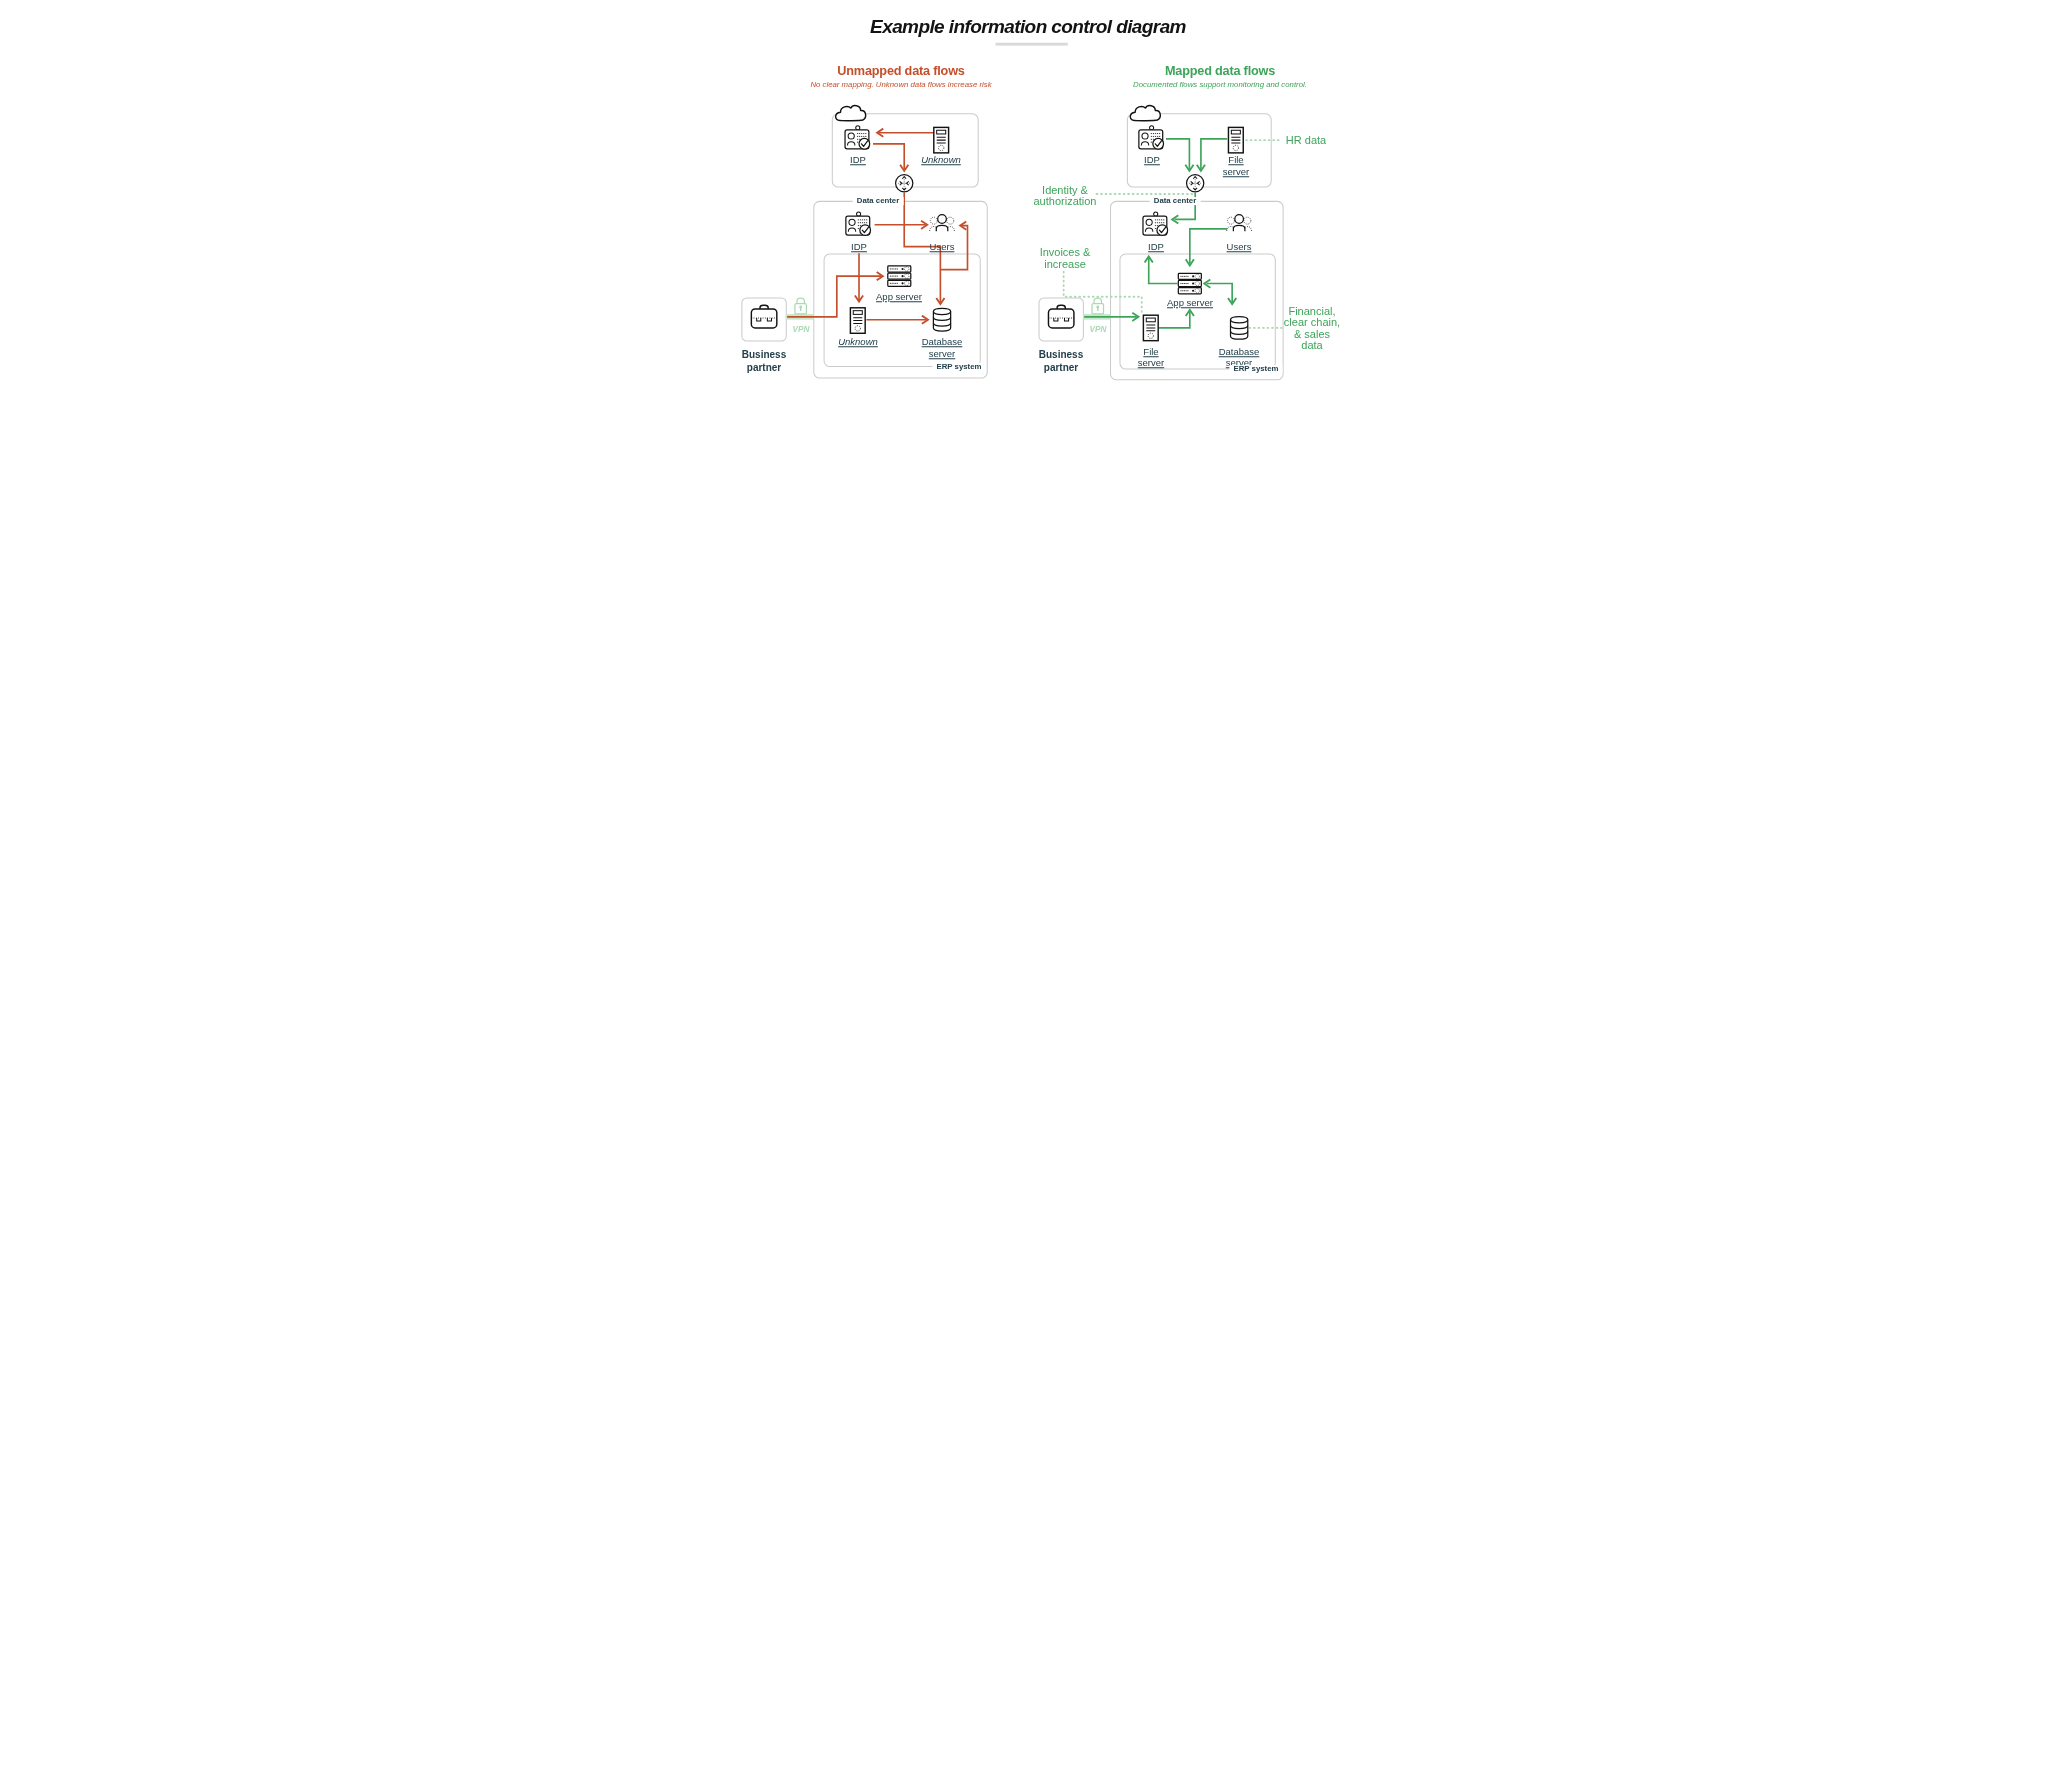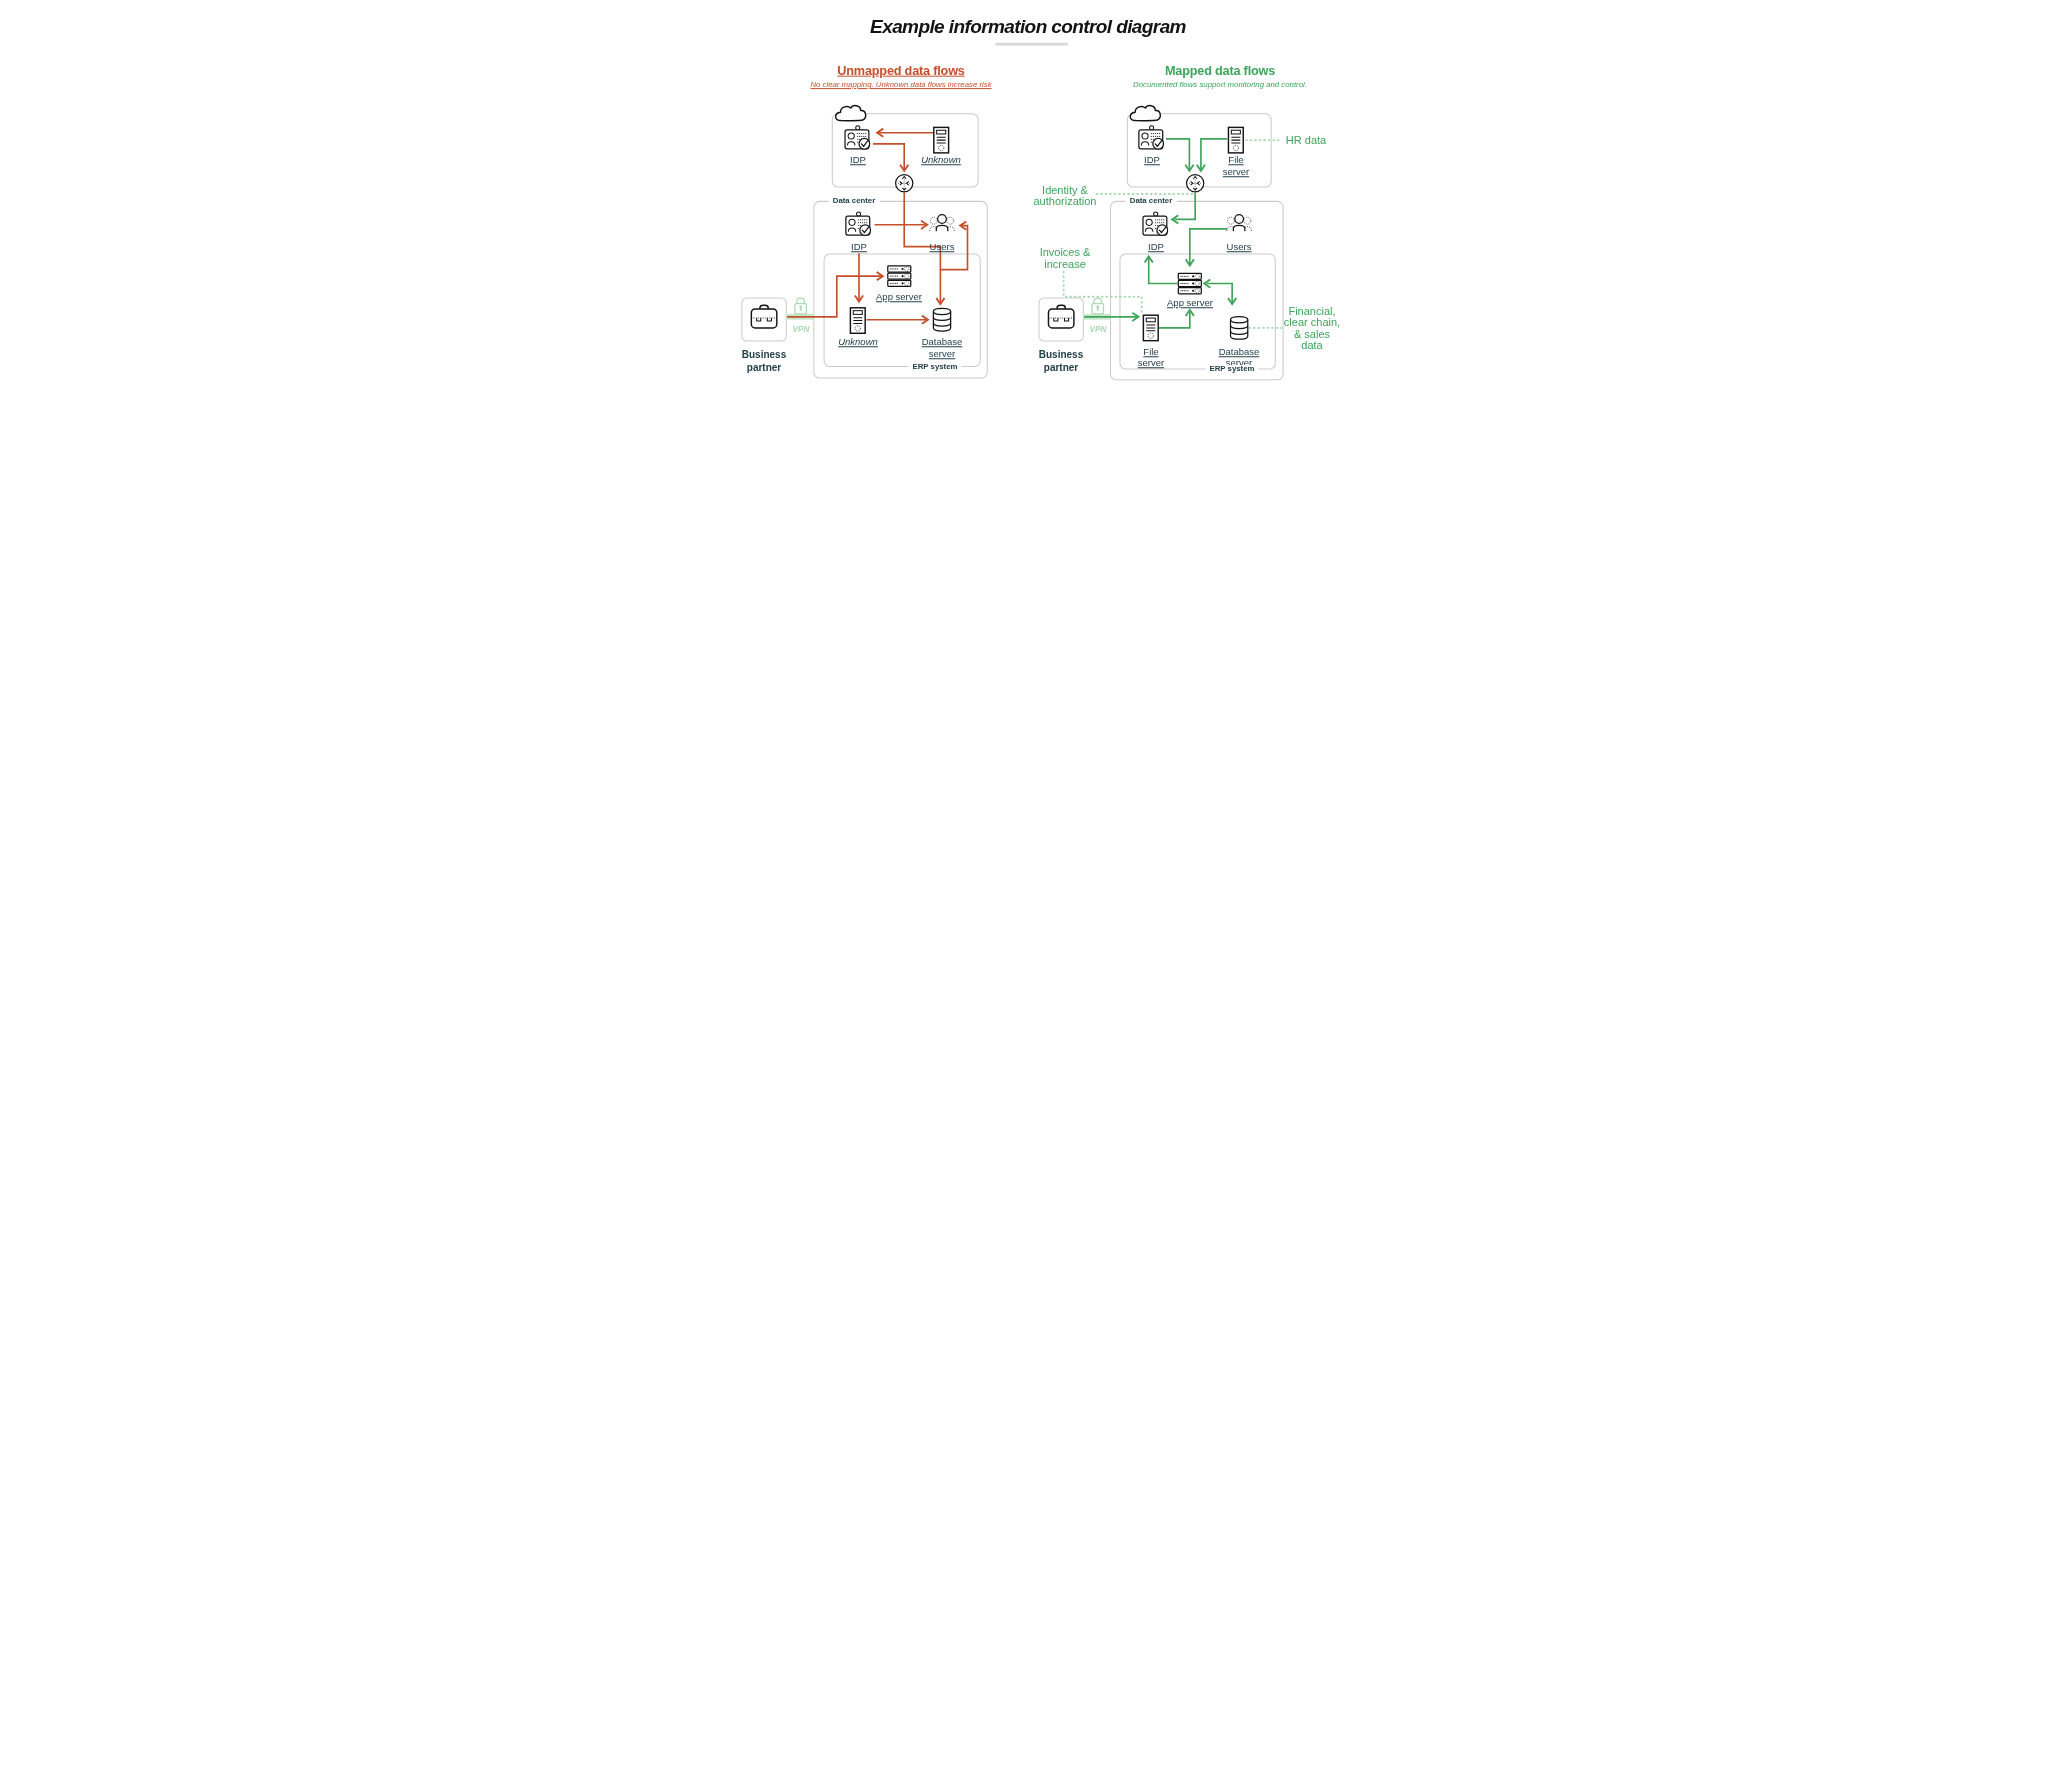--- a/index.html
+++ b/index.html
@@ -14,7 +14,7 @@
   .title{font-size:19px;font-weight:800;color:var(--title);letter-spacing:-0.6px;font-style:italic;}
   .heading{font-size:12.7px;font-weight:800;letter-spacing:-0.2px;}
   .sub{font-size:7.8px;font-style:italic;}
-  .red-t{color:var(--red);text-decoration:underline;} .green-t{color:var(--green);padding-left:44px;}
+  .red-t{color:var(--red);} .green-t{color:var(--green);padding-left:44px;}
   .node{font-size:9.5px;color:var(--dark);text-decoration:underline;}
   .it{font-style:italic;}
   .boxlbl{font-size:7.8px;font-weight:700;color:var(--dark);background:#fff;padding:0 4.1px;}

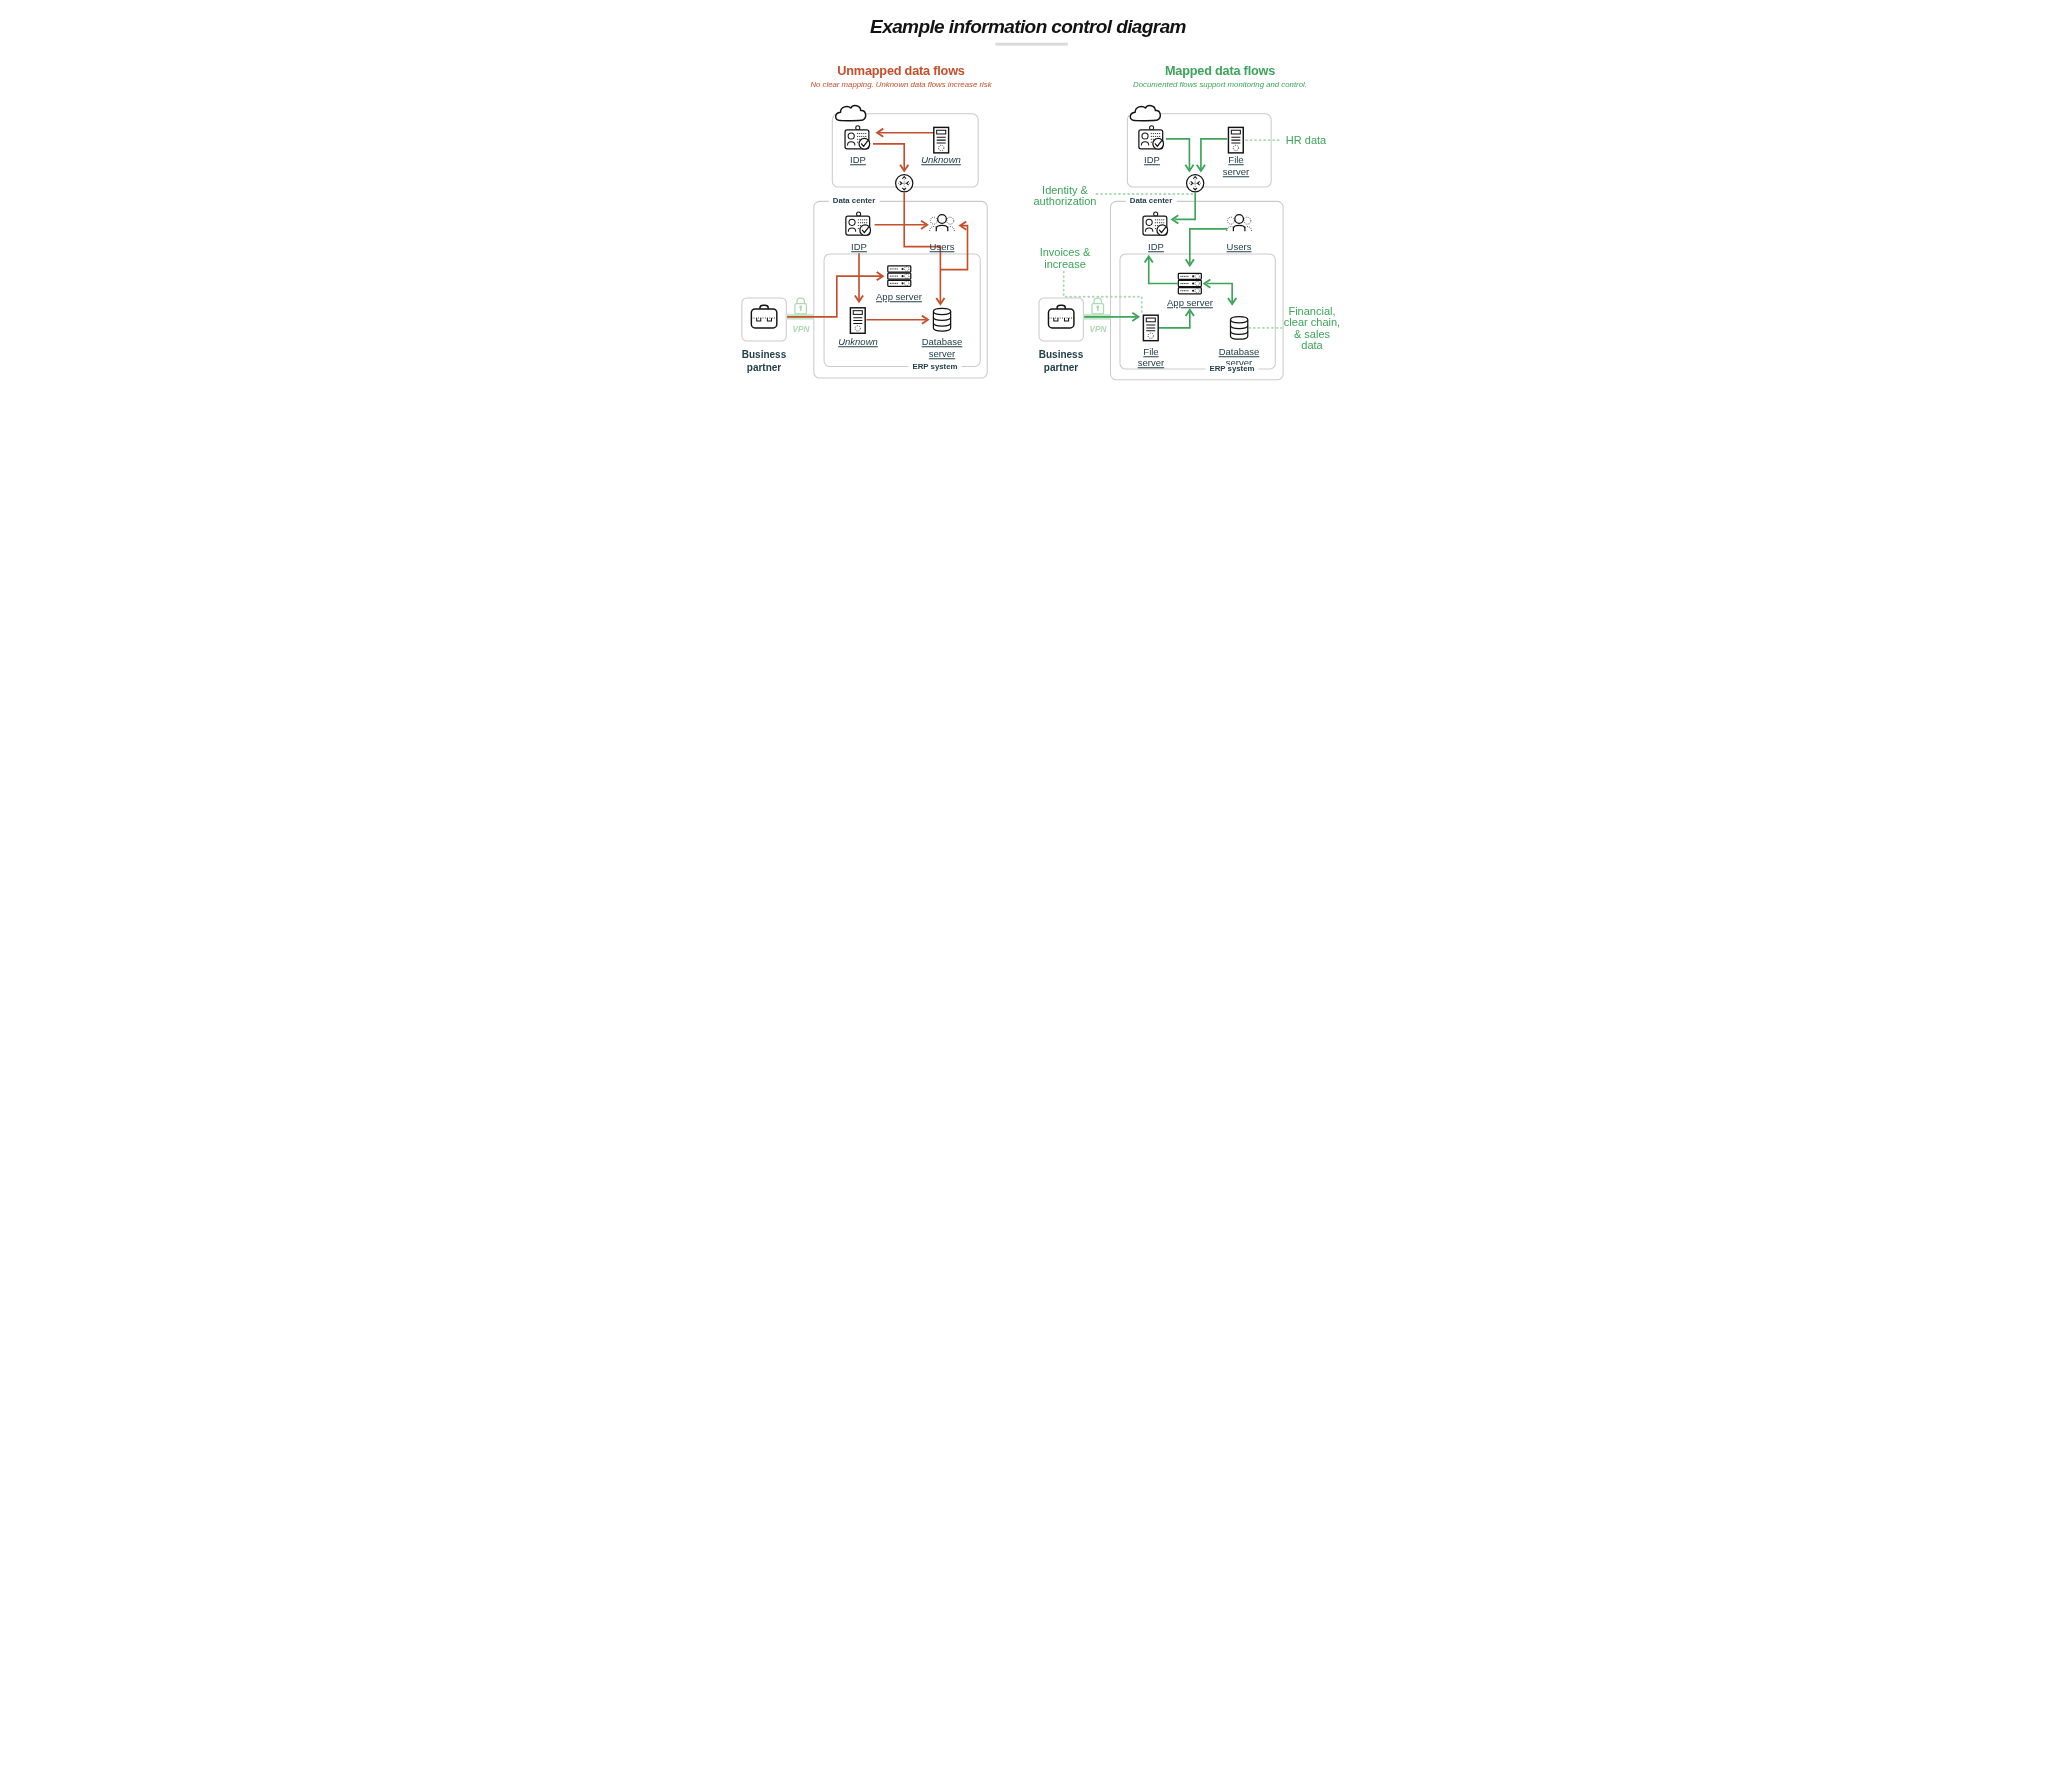--- a/index.html
+++ b/index.html
@@ -17,7 +17,7 @@
   .red-t{color:var(--red);} .green-t{color:var(--green);padding-left:44px;}
   .node{font-size:9.5px;color:var(--dark);text-decoration:underline;}
   .it{font-style:italic;}
-  .boxlbl{font-size:7.8px;font-weight:700;color:var(--dark);background:#fff;padding:0 4.1px;}
+  .boxlbl{font-size:7.8px;font-weight:700;color:var(--dark);background:#fff;padding:0 4.1px;margin-left:24px;}
   .bp{font-size:10px;font-weight:700;color:var(--dark);}
   .vpn{font-size:8.2px;font-style:italic;font-weight:600;color:var(--light-green);}
   .annot{font-size:11px;color:var(--green);}

